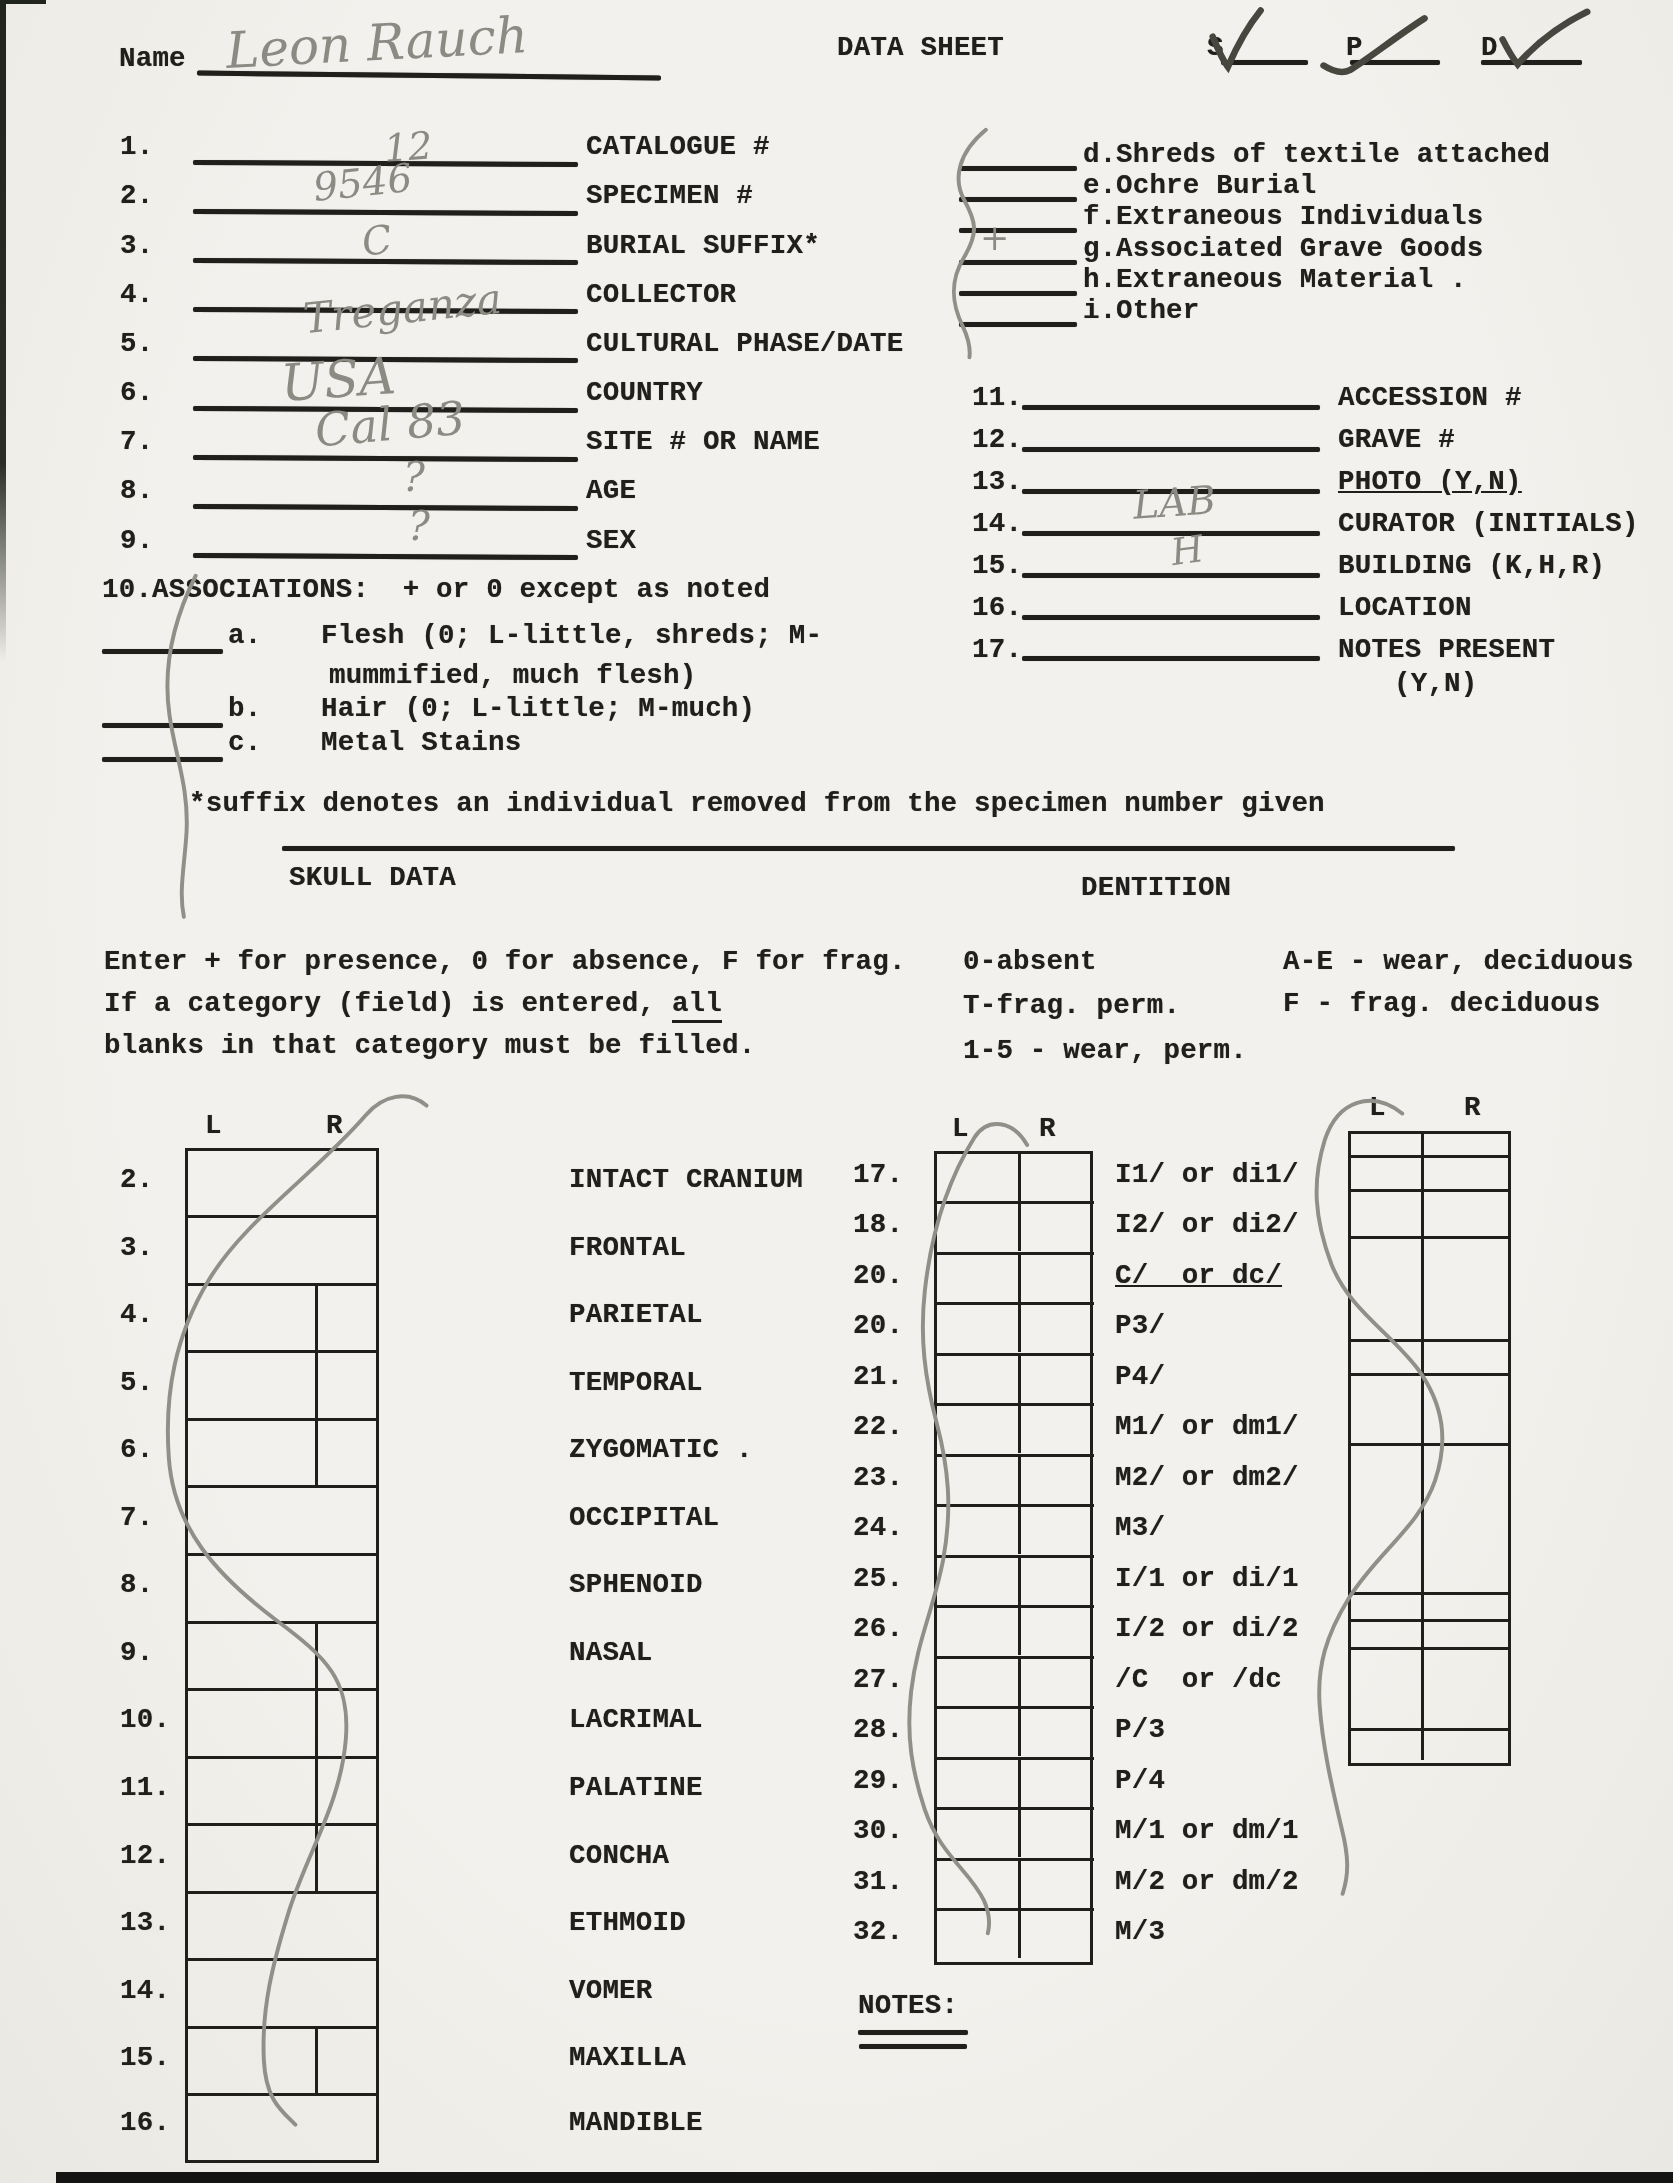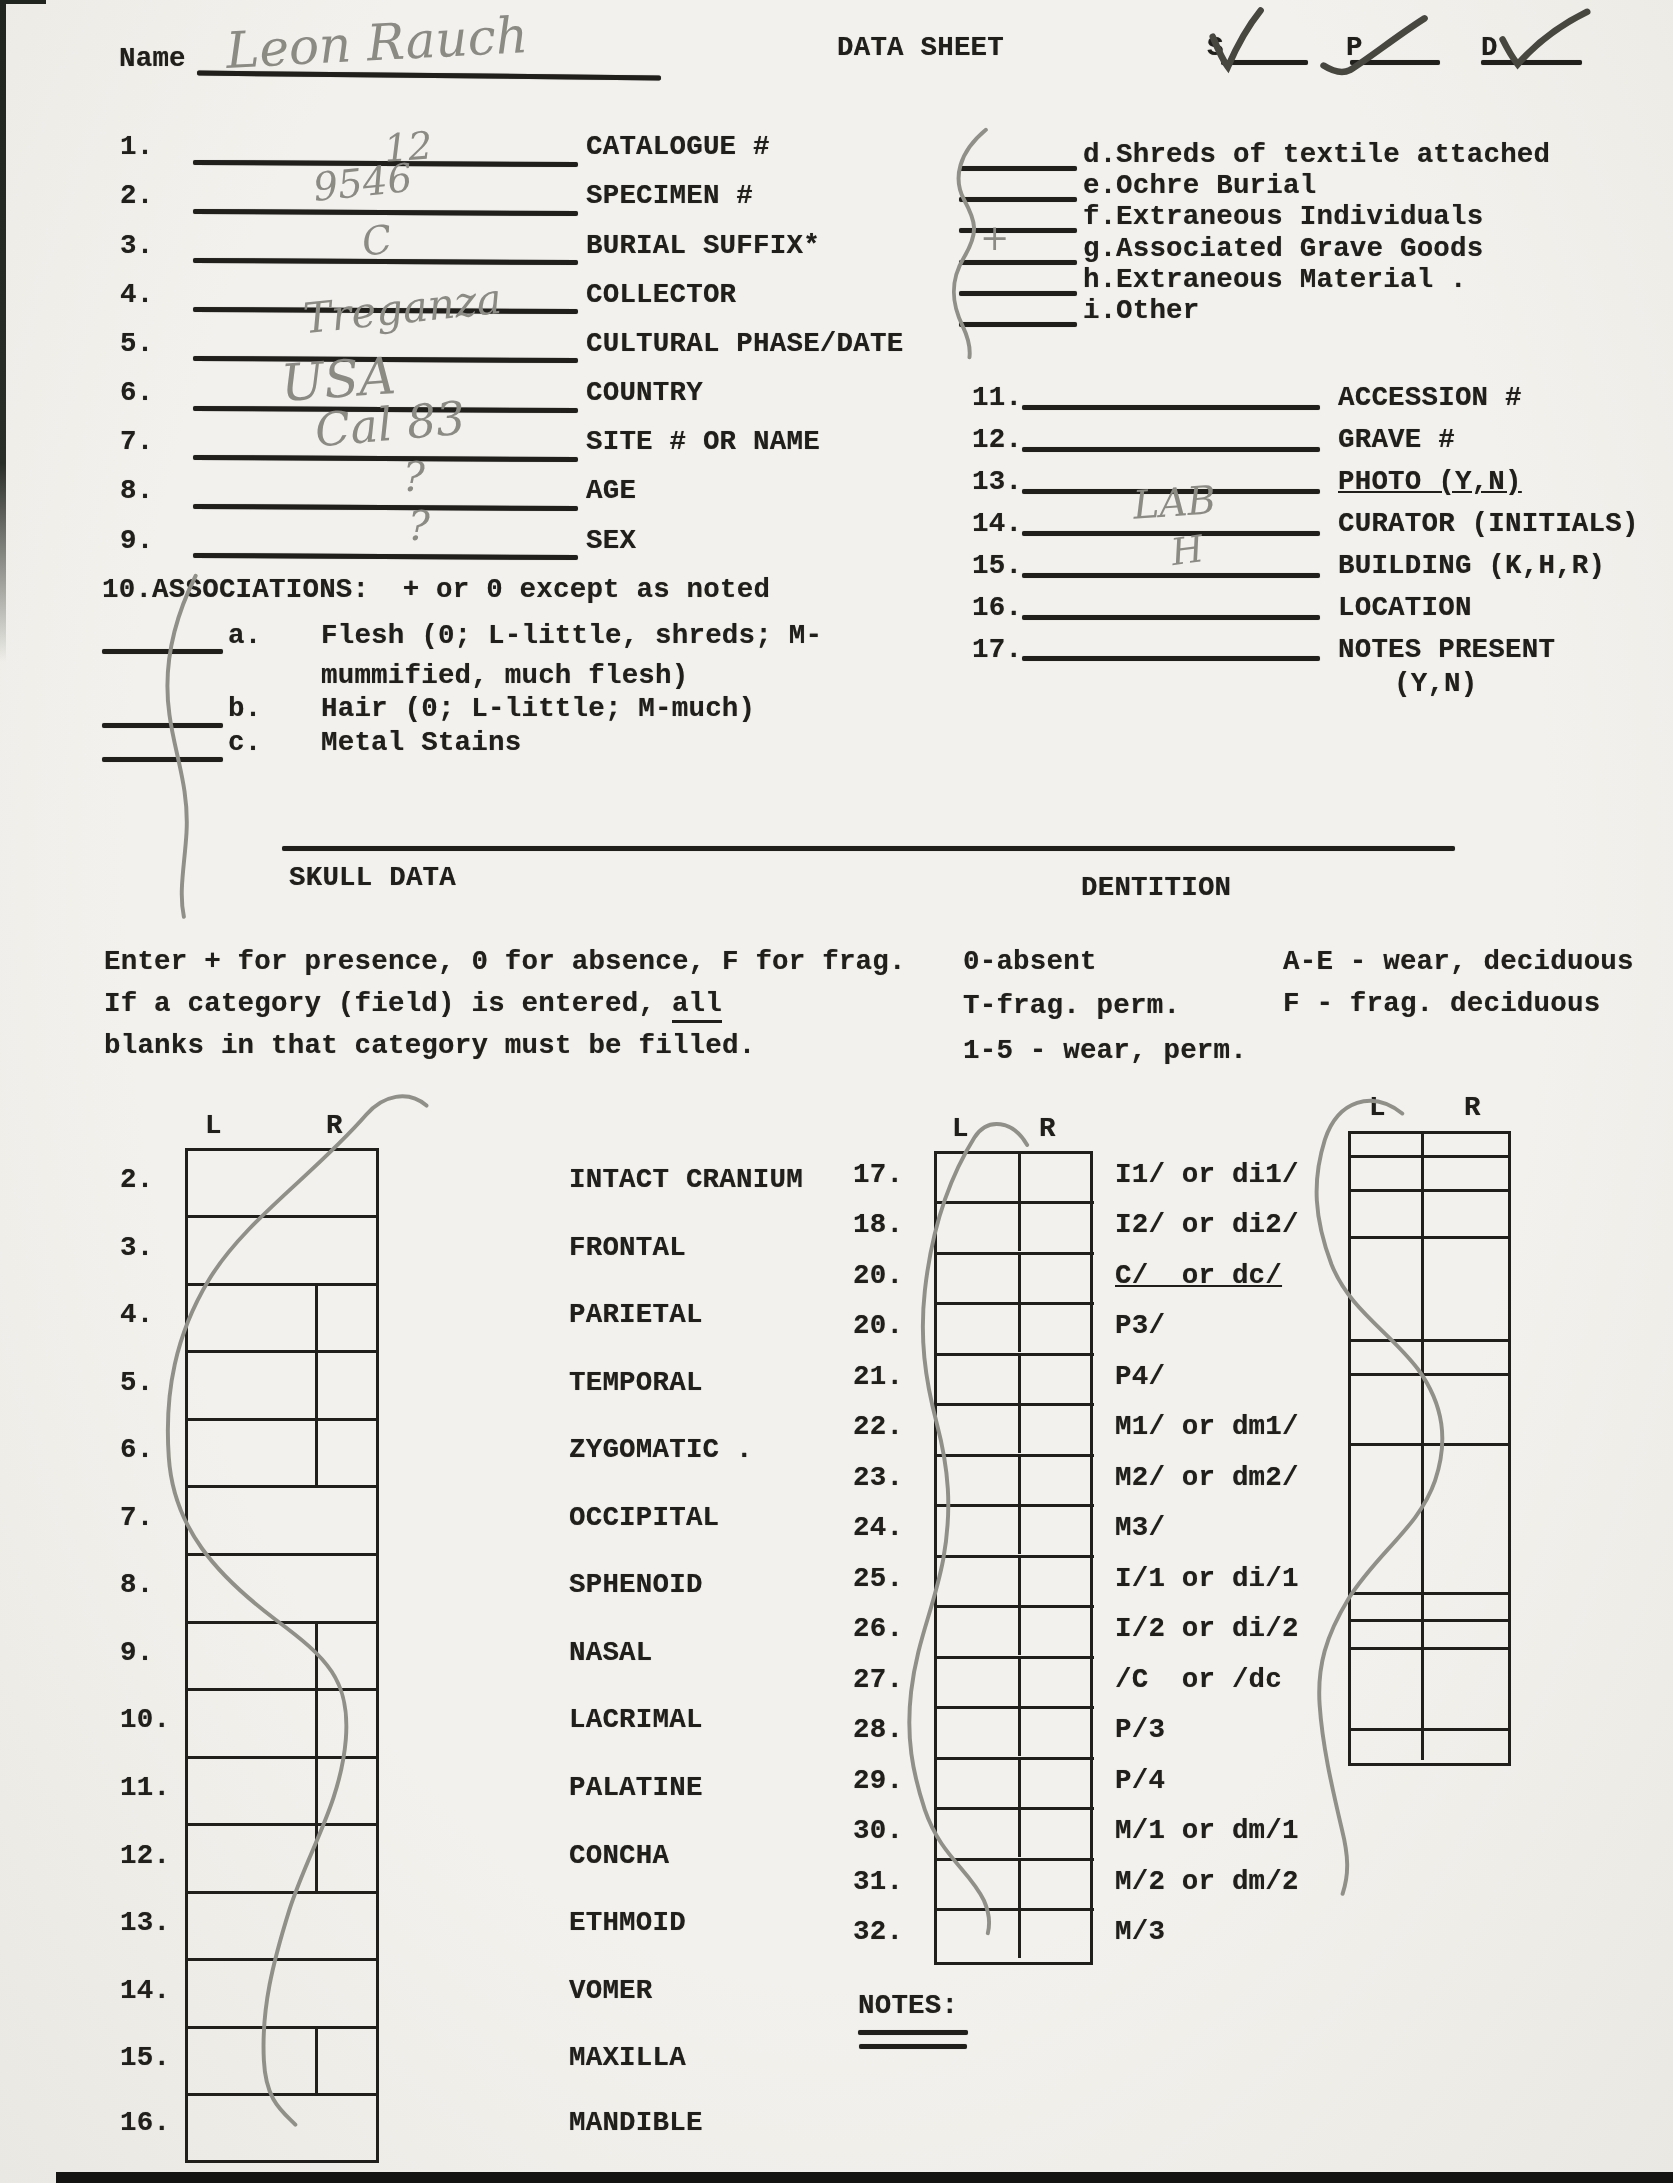--- a/index.html
+++ b/index.html
@@ -95,7 +95,7 @@
       <div class="hline" style="left: 102px; top: 649px; width: 121px;"></div>
       <span class="tw" style="left: 228px; top: 622px;">a.</span>
       <span class="tw" style="left: 321px; top: 622px;">Flesh (0; L-little, shreds; M-</span>
-      <span class="tw" style="left: 321px; top: 662px;">mummified, much flesh)</span>
+      <span class="tw" style="left: 329px; top: 662px;">mummified, much flesh)</span>
       <div class="hline" style="left: 102px; top: 723px; width: 121px;"></div>
       <span class="tw" style="left: 228px; top: 695px;">b.</span>
       <span class="tw" style="left: 321px; top: 695px;">Hair (0; L-little; M-much)</span>

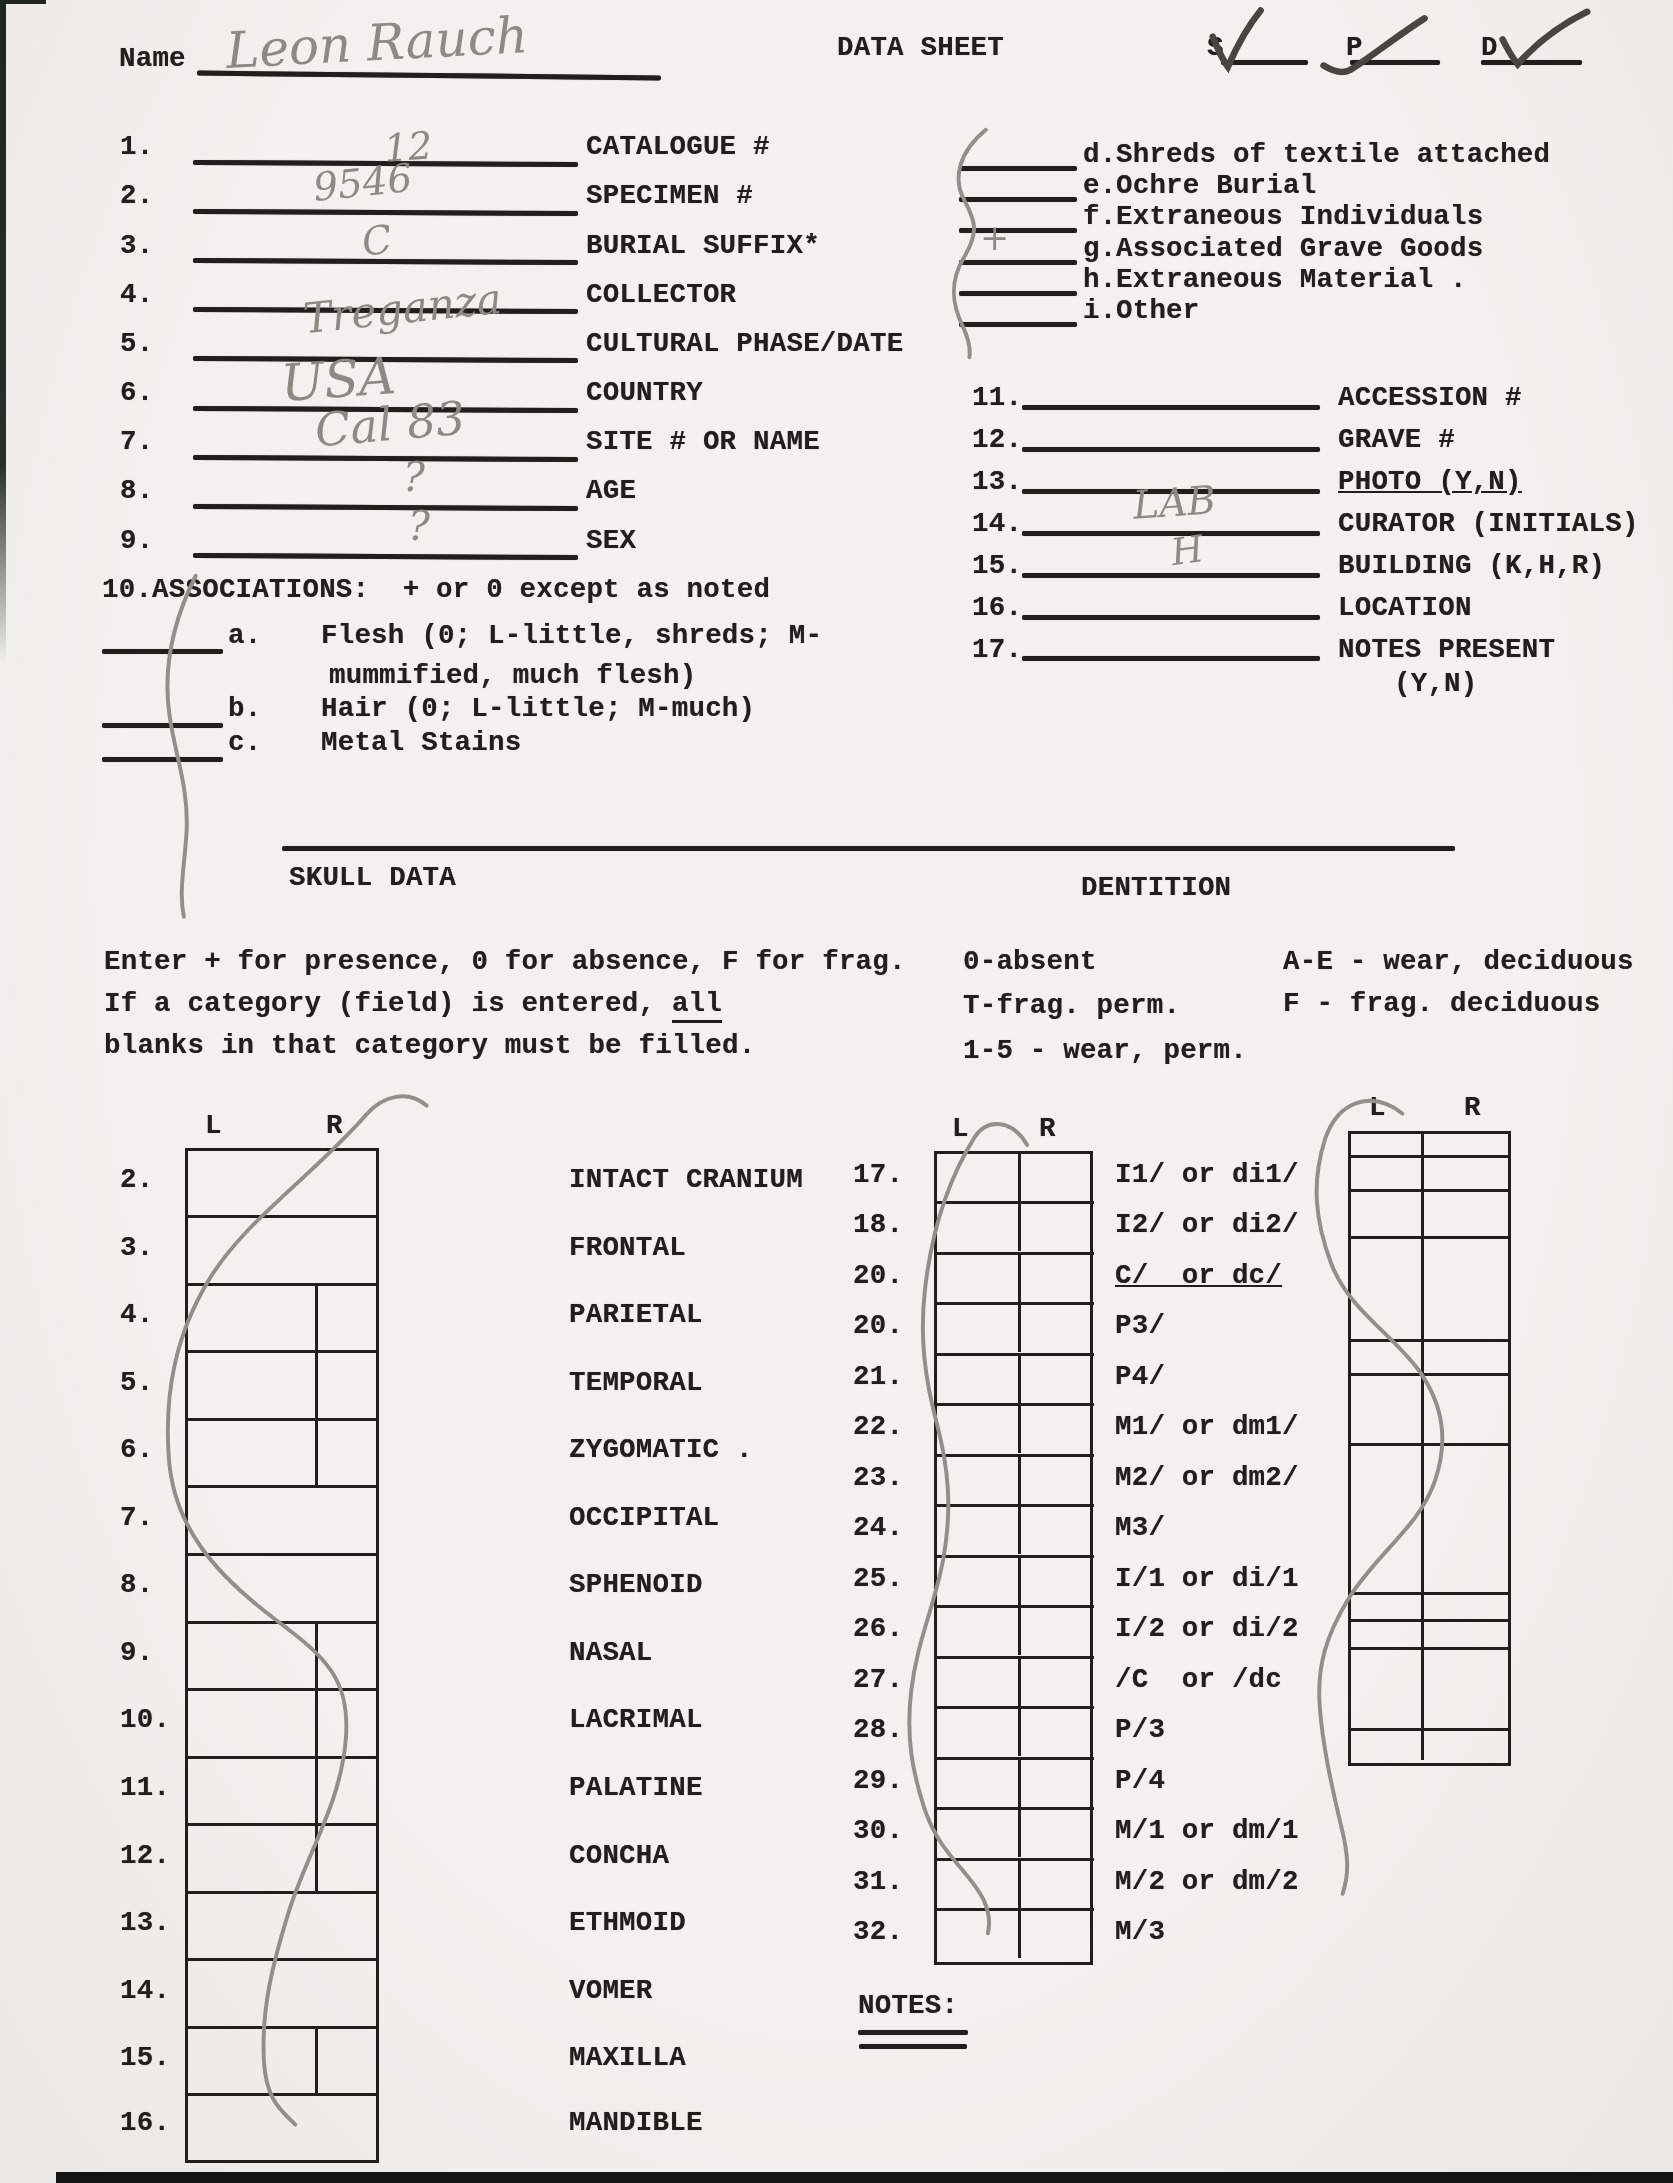--- a/index.html
+++ b/index.html
@@ -342,6 +342,7 @@
       <div class="" style="position: absolute; left: 1351px; top: 1731px; width: 154px; height: 26px;"></div>
     </div>
 
+  <span class="tw" style="left:189px;top:790px;">*suffix denotes an individual removed from the specimen number given</span>
   <div class="hline" style="left:282px;top:846px;width:1173px;"></div>
   <span class="tw" style="left:289px;top:864px;">SKULL DATA</span>
   <span class="tw" style="left:1081px;top:874px;">DENTITION</span>

